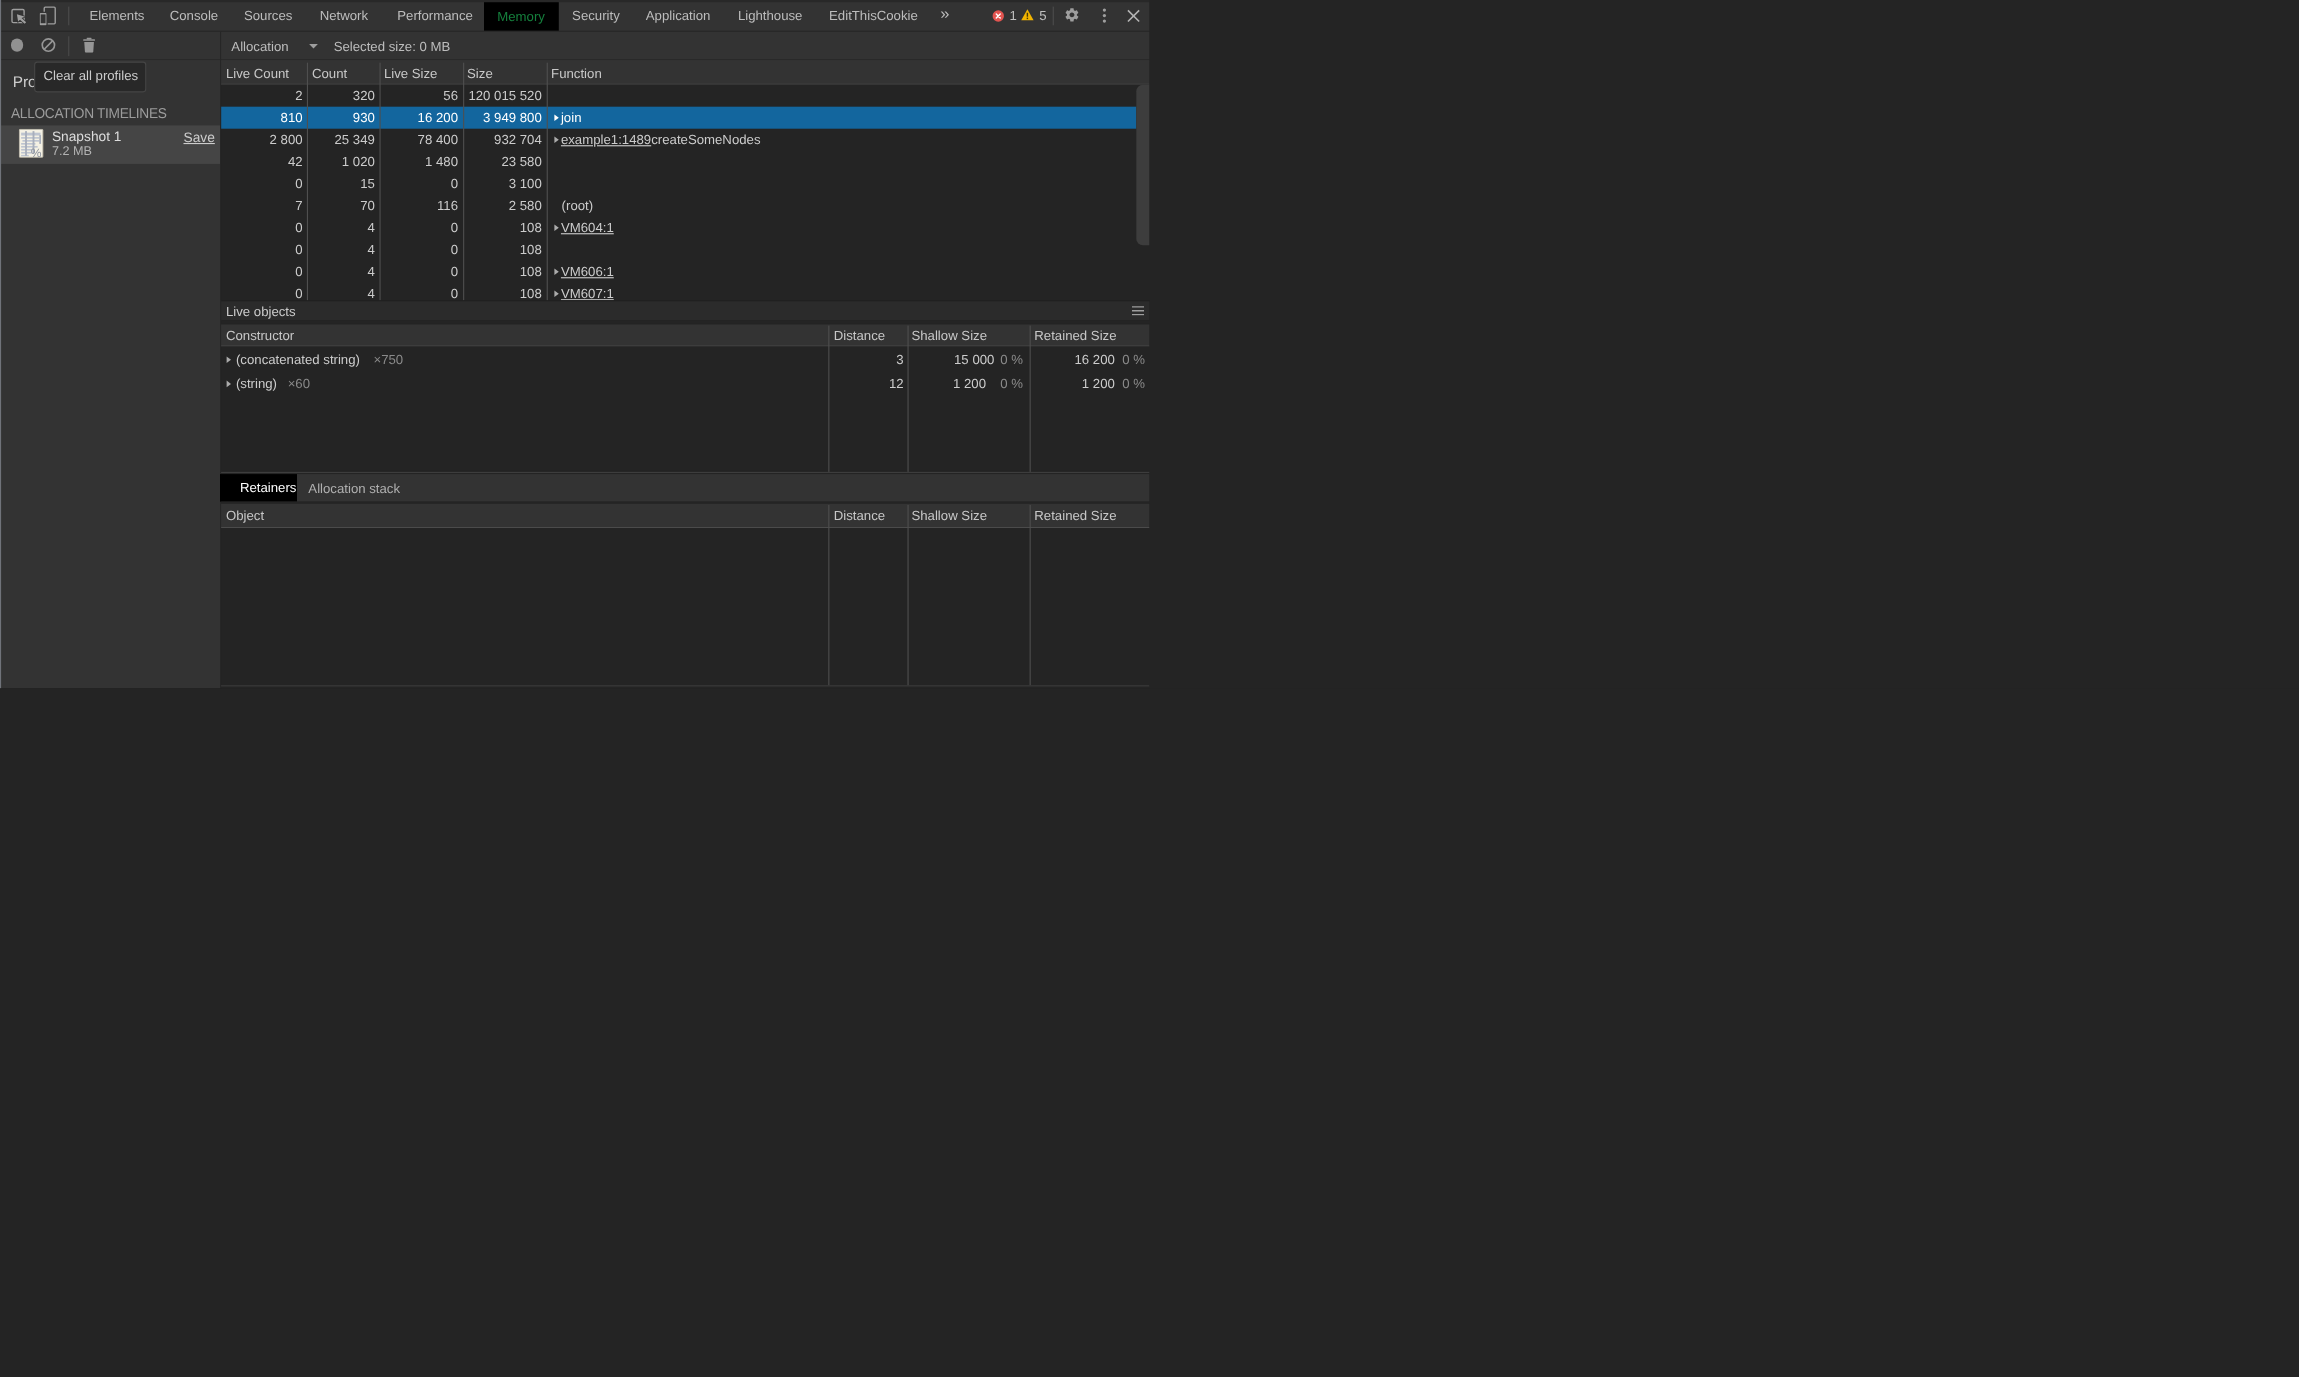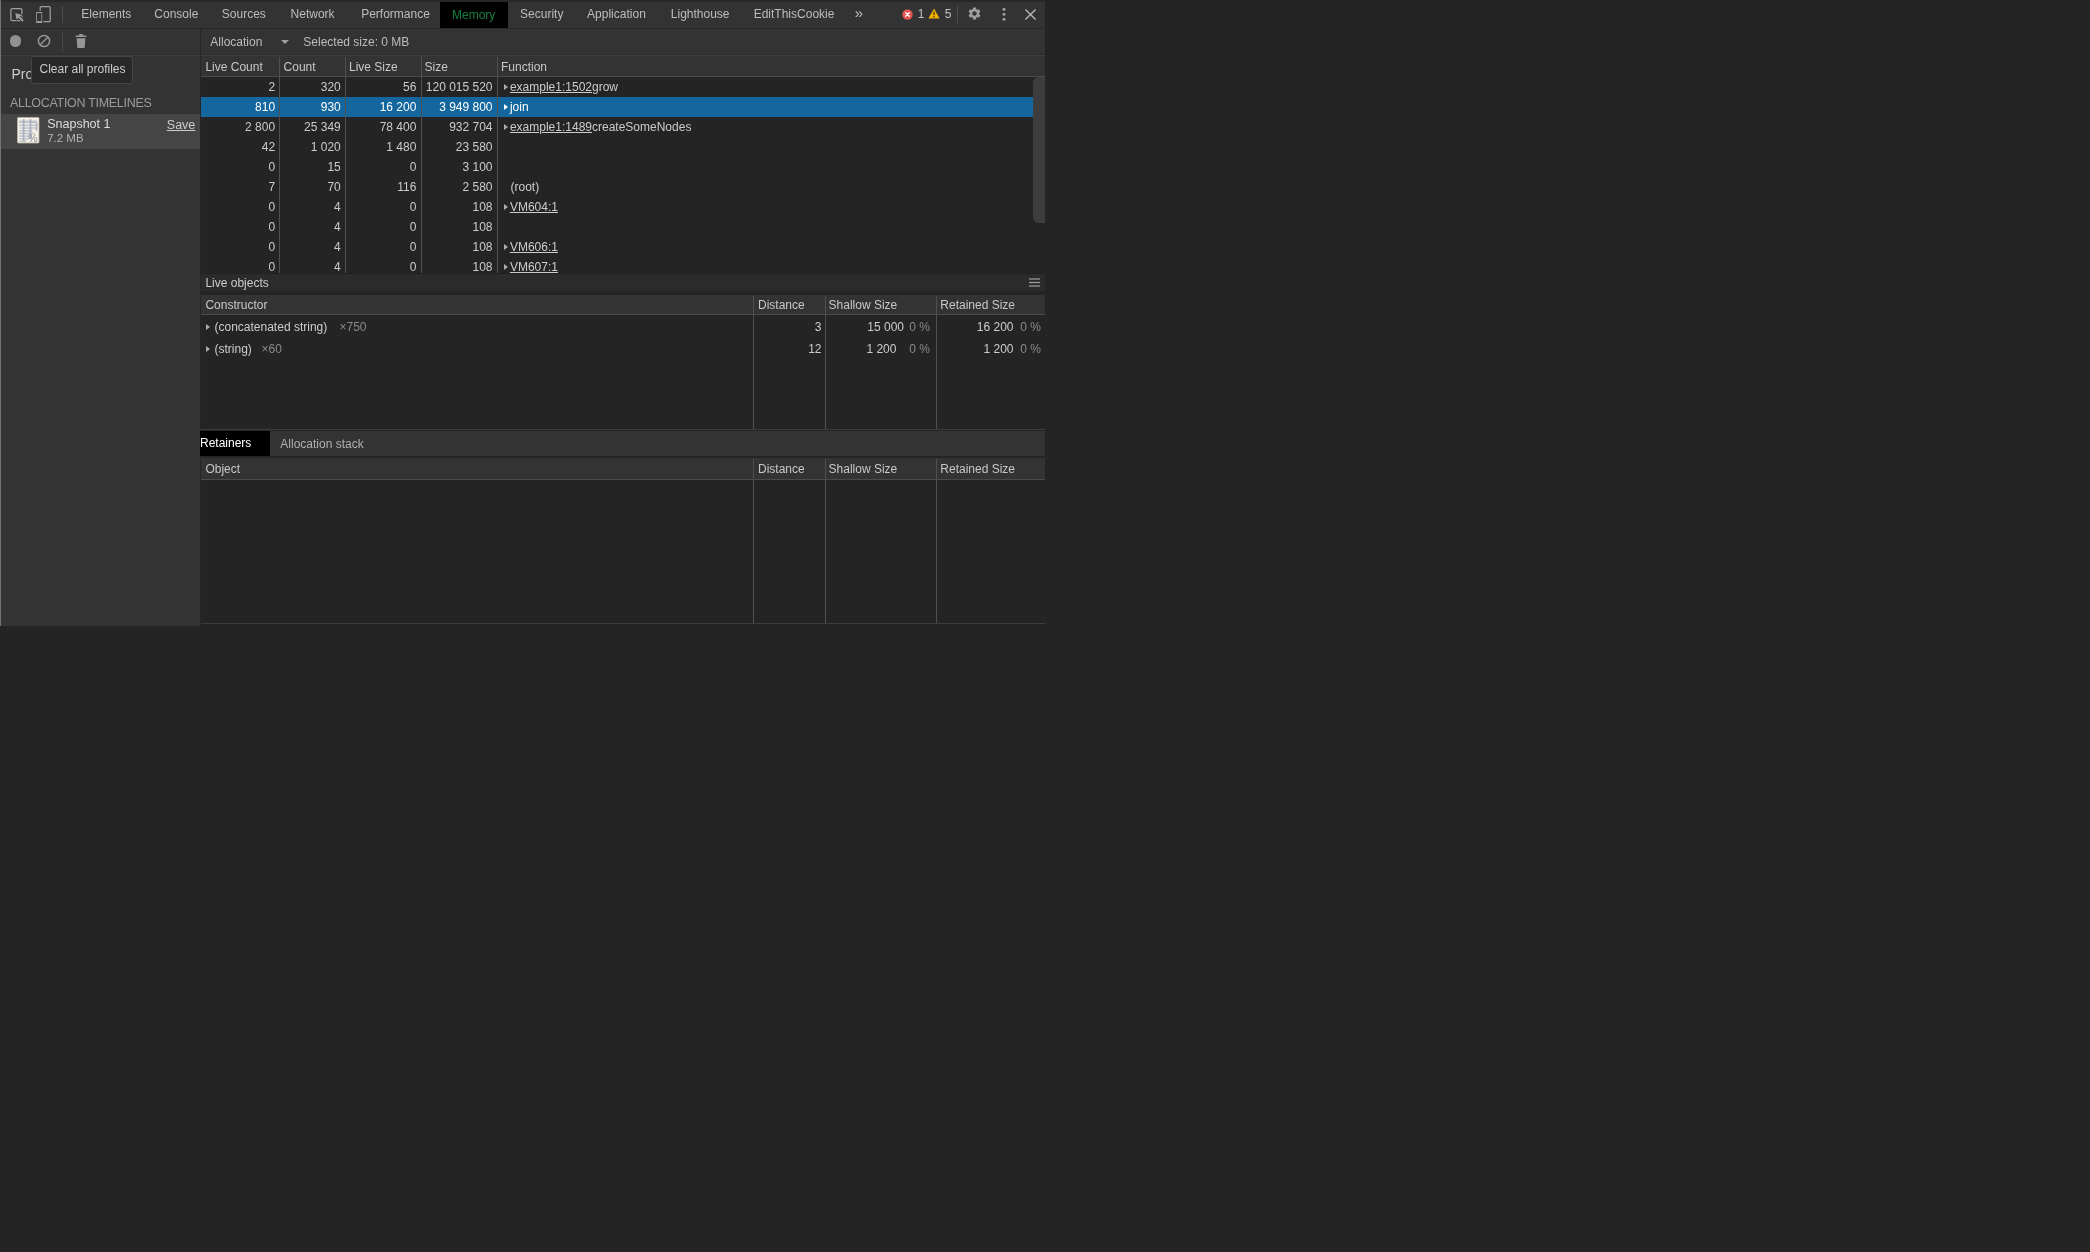--- a/index.html
+++ b/index.html
@@ -154,7 +154,6 @@
         <span class="n c2">320</span>
         <span class="n c3">56</span>
         <span class="n c4">120&nbsp;015&nbsp;520</span>
-        <span class="fn"><span class="tri" style="border-left-color:#ababab"></span><span class="lnk">example1:1502</span><span>grow</span></span>
       </div>
 <div class="grow sel" style="top:20px">
         <span class="n c1">810</span>

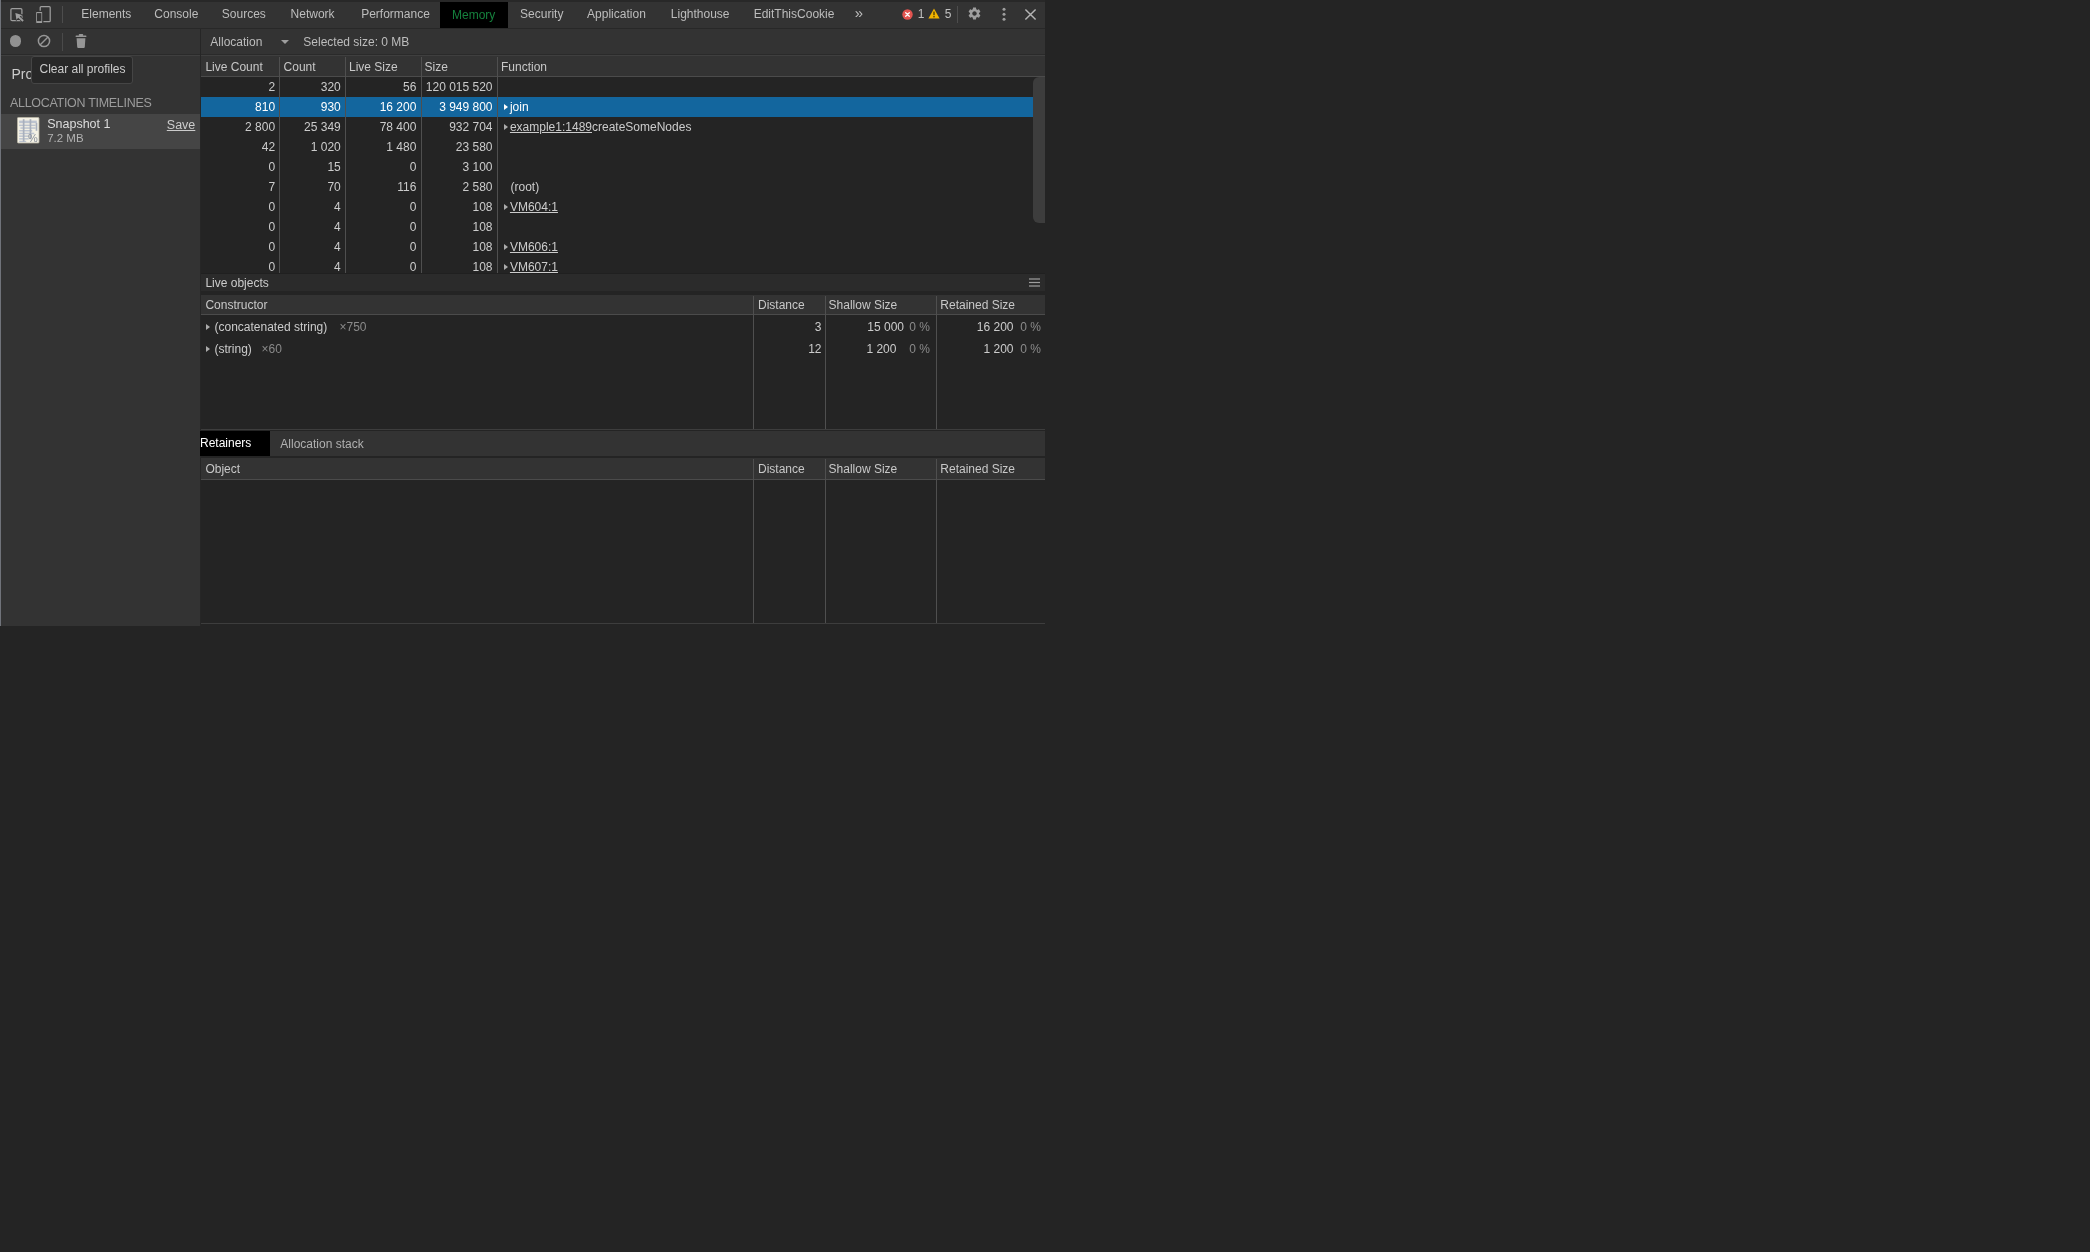--- a/index.html
+++ b/index.html
@@ -271,7 +271,7 @@
 <div class="hline" style="left:200.9px;top:428.5px;width:844.1px;background:#3d3d3d"></div>
 <div class="a" style="left:200.9px;top:429.5px;width:844.1px;height:1.3px;background:#242424"></div>
 <div class="a" style="left:200.9px;top:430.8px;width:844.1px;height:25.5px;background:#333"></div>
-<div class="a" style="left:200px;top:430.8px;width:69.5px;height:25.5px;background:#000;color:#fff;text-align:left;line-height:25.5px">Retainers</div>
+<div class="a" style="left:200px;top:430.8px;width:69.5px;height:25.5px;background:#000;color:#fff;text-align:right;line-height:25.5px">Retainers</div>
 <span class="a" style="left:280.3px;top:437.3px;color:#b0b0b0">Allocation stack</span>
 <div class="a" style="left:200.9px;top:456.3px;width:844.1px;height:1.9px;background:#242424"></div>
 

